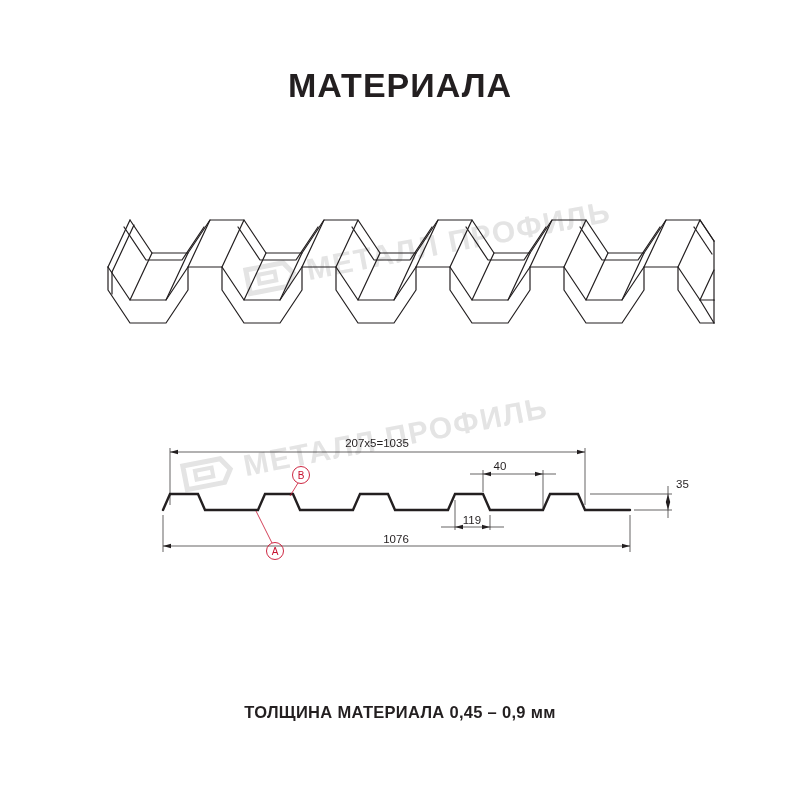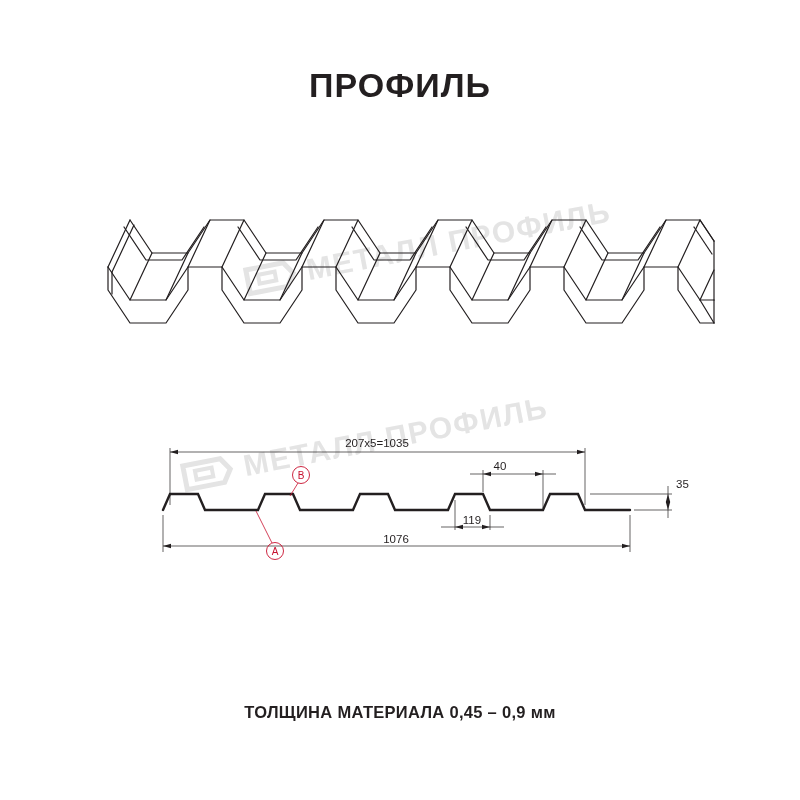--- a/index.html
+++ b/index.html
@@ -80,7 +80,7 @@
 
 <div class="page">
 
-  <div class="title">ПРОФИЛЬ</div>
+  <div class="title">МАТЕРИАЛА</div>
   <div class="footer-note">ТОЛЩИНА МАТЕРИАЛА 0,45 – 0,9 мм</div>
 
   <svg viewBox="0 0 800 800">

